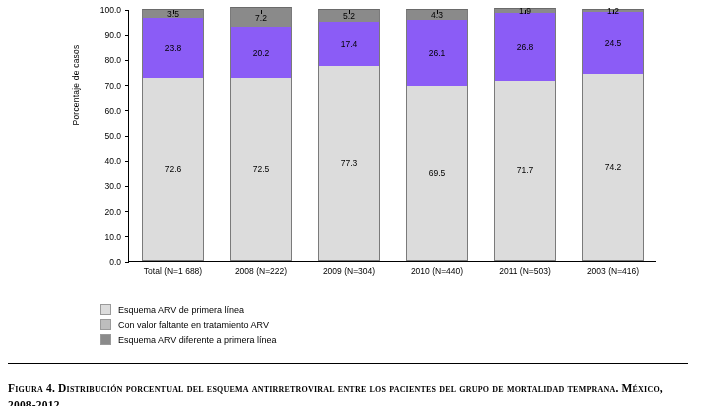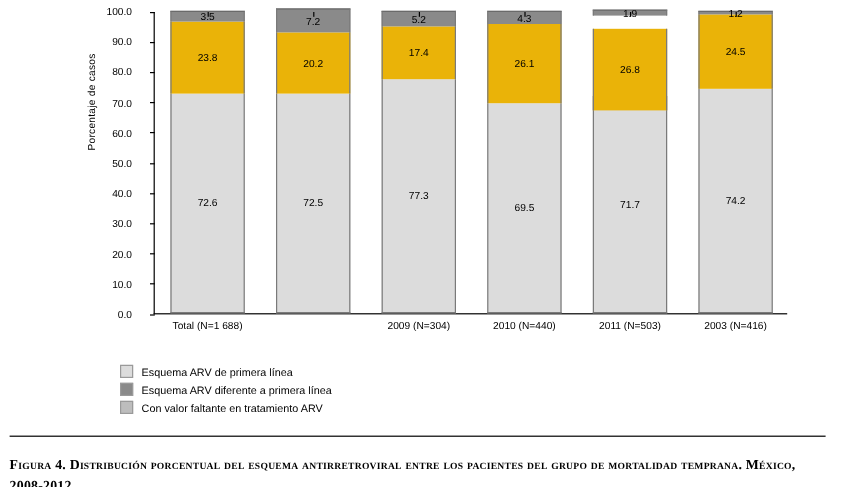--- a/index.html
+++ b/index.html
@@ -60,7 +60,7 @@
   .ytick {
     position: absolute;
     right: 100%;
-    margin-right: 19px;
+    margin-right: 8px;
     font-size: 8.5px;
     line-height: 1;
     transform: translateY(-50%);

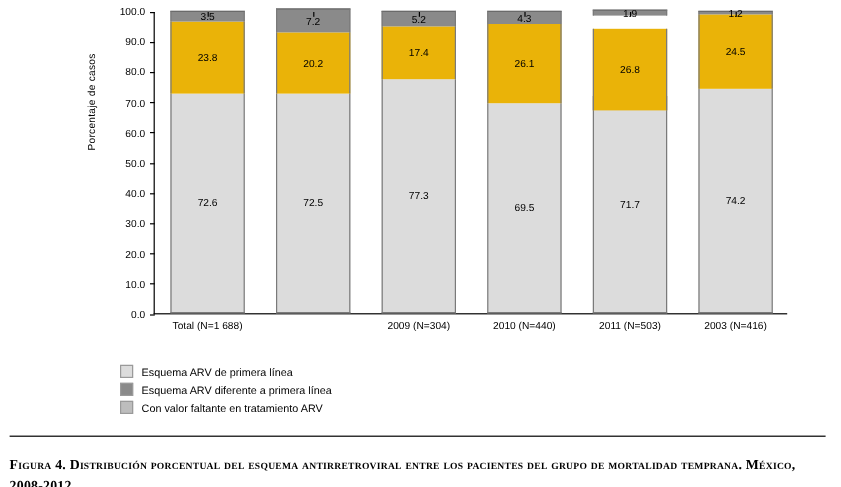--- a/index.html
+++ b/index.html
@@ -102,7 +102,7 @@
     line-height: 1;
   }
   .seg.s0 { background: #dcdcdc; border-bottom: 1px solid #7a7a7a; }
-  .seg.s1 { background: #eab308; }
+  .seg.s1 { background: #8b5cf6; }
   .seg.s2 { background: #8a8a8a; border-top: 1px solid #6a6a6a; }
   .xtick {
     position: absolute;

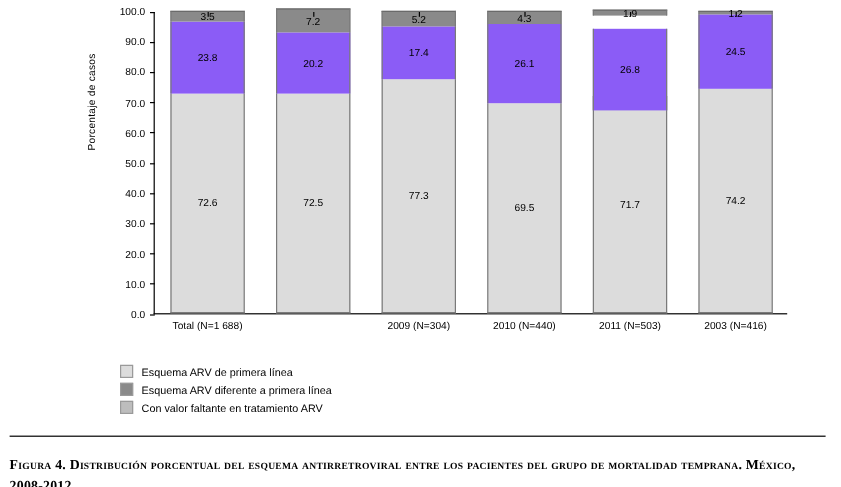--- a/index.html
+++ b/index.html
@@ -272,7 +272,7 @@
               <div class="seg s0" style="height: 180.684px; bottom: 0px;">
                 <span class="val">71.7</span>
               </div>
-              <div class="seg s1" style="height: 67.536px; bottom: 169px;">
+              <div class="seg s1" style="height: 67.536px; bottom: 180px;">
                 <span class="val">26.8</span>
               </div>
               <div class="seg s2" style="height: 4.788px; bottom: 248.22px;">

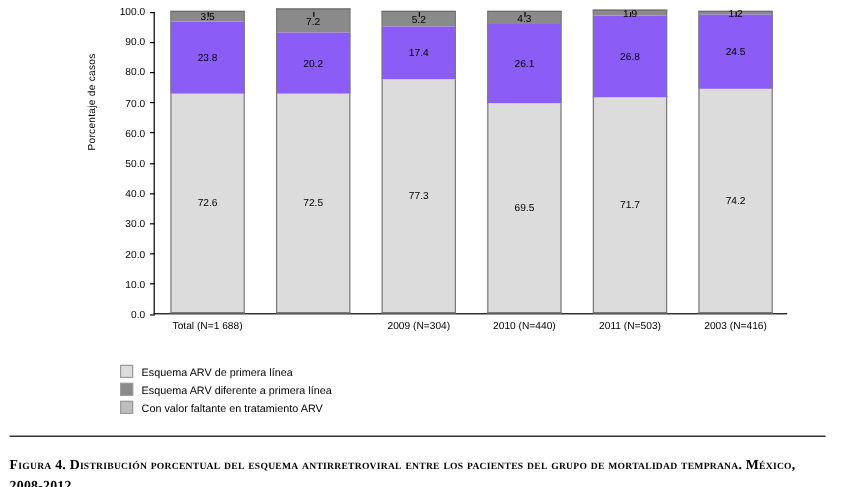--- a/index.html
+++ b/index.html
@@ -236,6 +236,7 @@
               </div>
             </div>
             <div class="xtickmark" style="left: 44px;"></div>
+            <div class="xtick">2008 (N=222)</div>
           </div>
           <div class="bar-slot" style="left: 176px; width: 88px;">
             <div class="bar" style="left: 13px; width: 62px;">

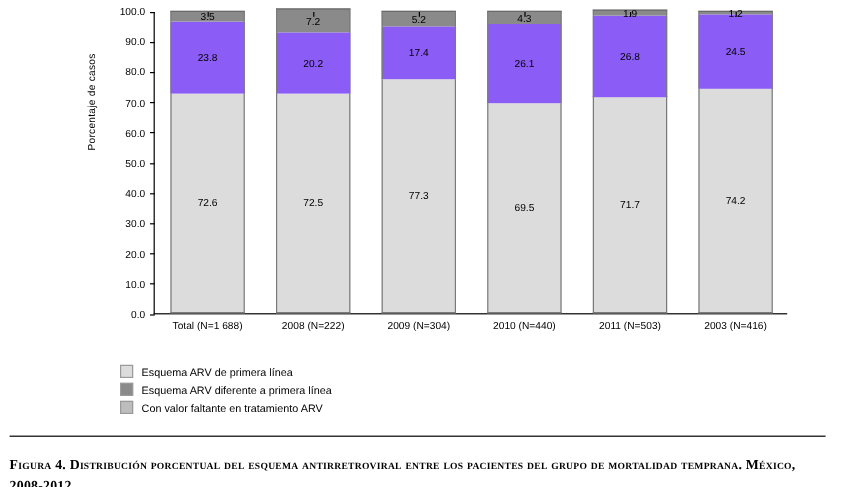--- a/index.html
+++ b/index.html
@@ -309,13 +309,13 @@
         <span class="legend-label">Esquema ARV de primera línea</span>
       </div>
       <div class="legend-row">
+        <span class="legend-swatch" style="background: rgb(189, 189, 189);"></span>
+        <span class="legend-label">Con valor faltante en tratamiento ARV</span>
+      </div>
+      <div class="legend-row">
         <span class="legend-swatch" style="background: rgb(138, 138, 138);"></span>
         <span class="legend-label">Esquema ARV diferente a primera línea</span>
       </div>
-      <div class="legend-row">
-        <span class="legend-swatch" style="background: rgb(189, 189, 189);"></span>
-        <span class="legend-label">Con valor faltante en tratamiento ARV</span>
-      </div>
     </div>
 
   <div id="caption">

